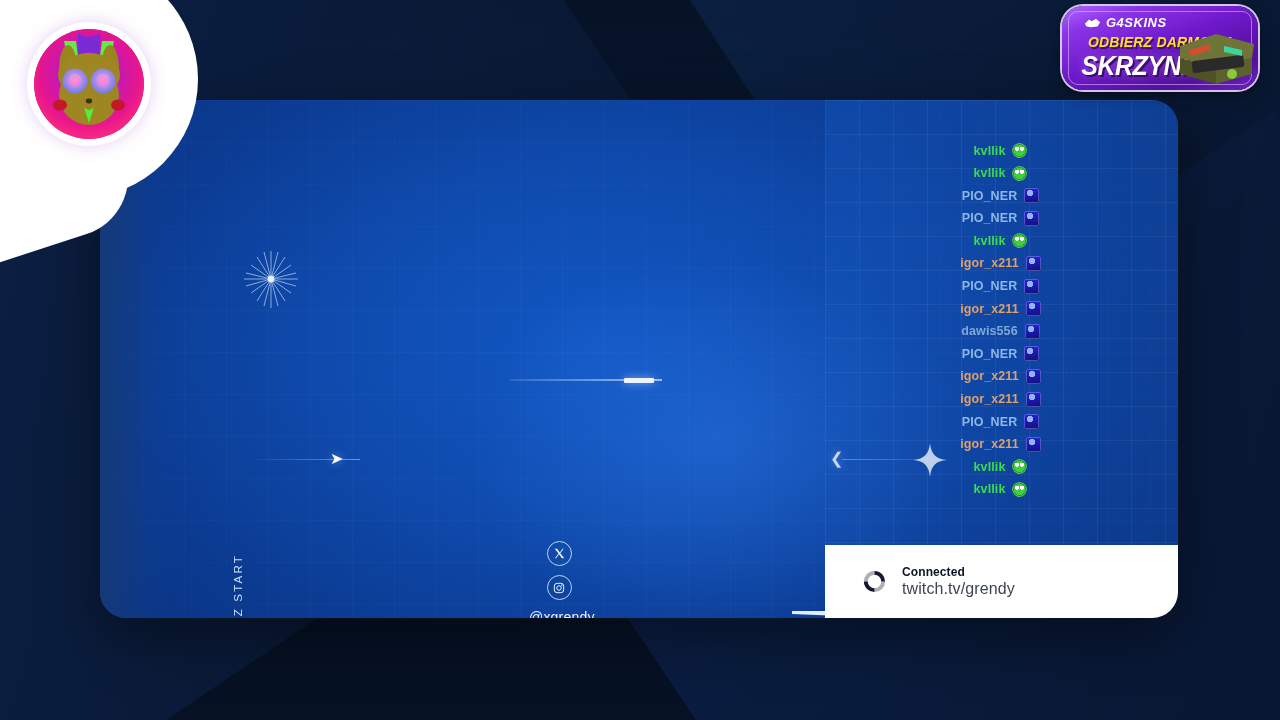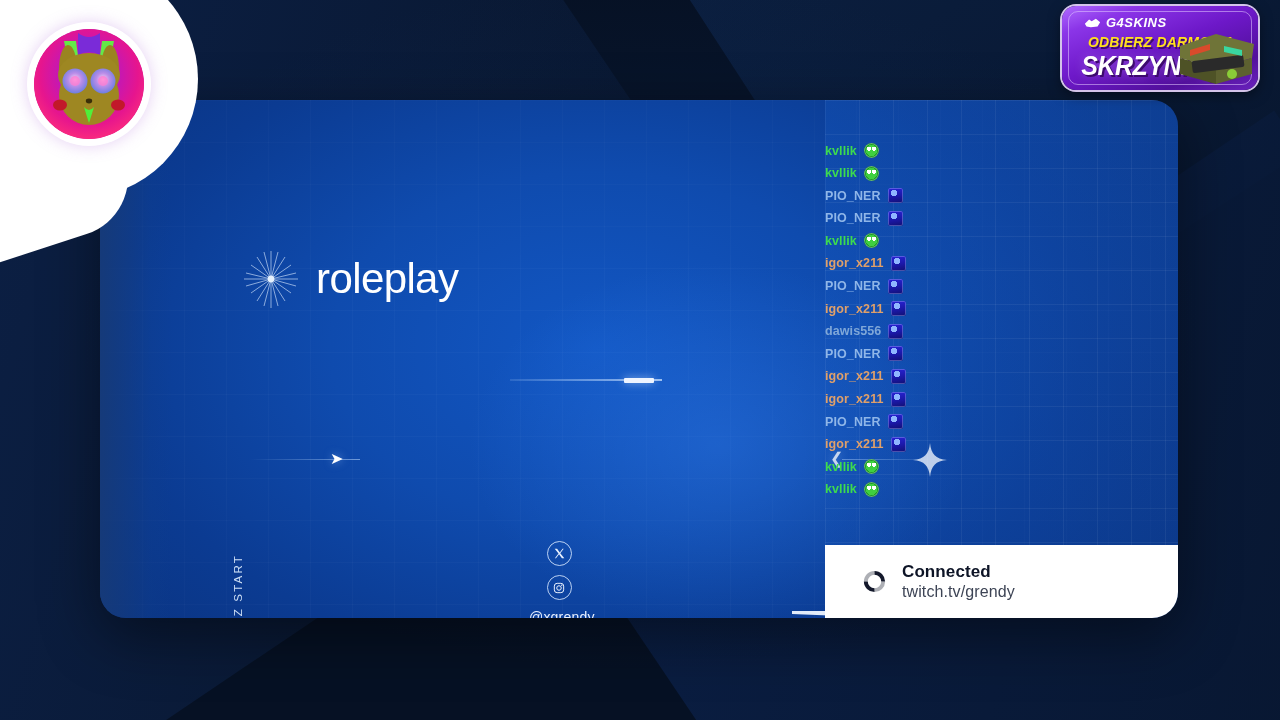--- a/index.html
+++ b/index.html
@@ -346,7 +346,7 @@
     position: absolute;
     left: 0; top: 0;
     width: 196px; height: 84px;
-    border-radius: 14px;
+    border-radius: 21px;
     background: linear-gradient(160deg, #b06bff 0%, #8b35e8 18%, #6d18c8 48%, #52109c 78%, #6a22bd 100%);
     box-shadow: 0 0 0 2px rgba(235,215,255,.9), 0 4px 14px rgba(0,0,0,.5);
     overflow: hidden;

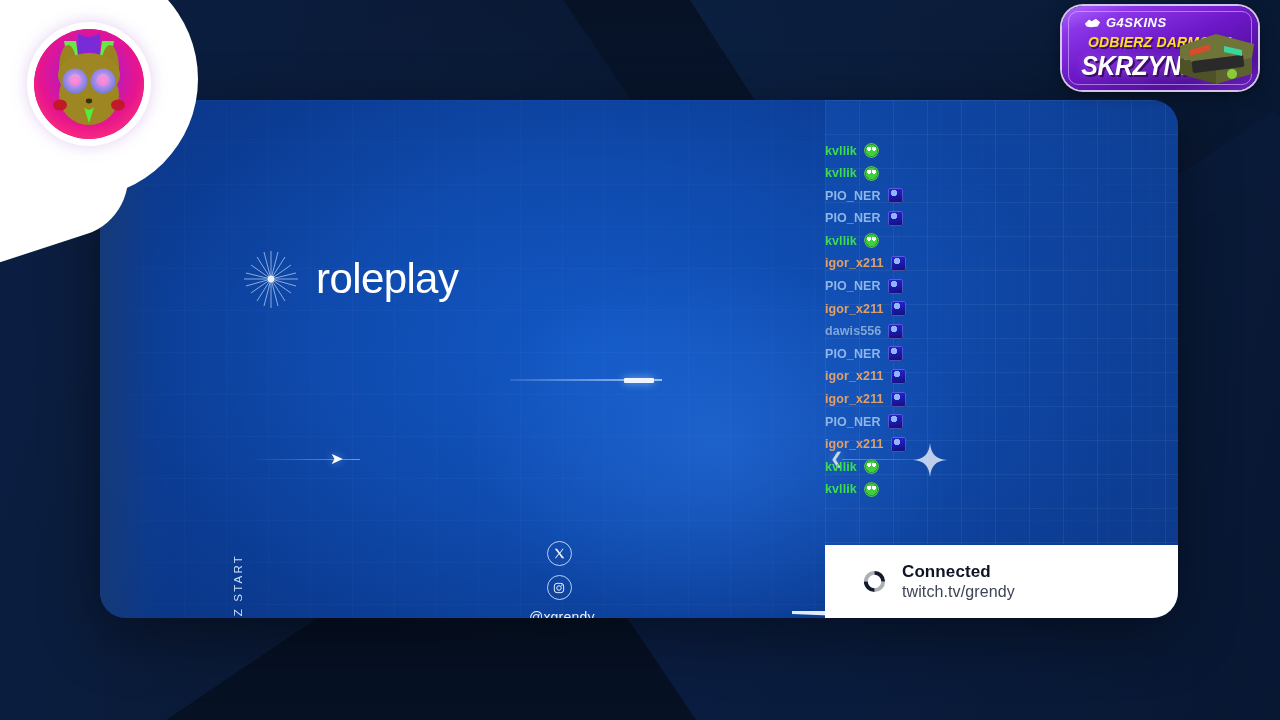--- a/index.html
+++ b/index.html
@@ -243,7 +243,7 @@
     display: flex;
     flex-direction: column;
     gap: 5.6px;
-    align-items: flex-start;
+    align-items: center;
   }
   .chat-row {
     display: flex;

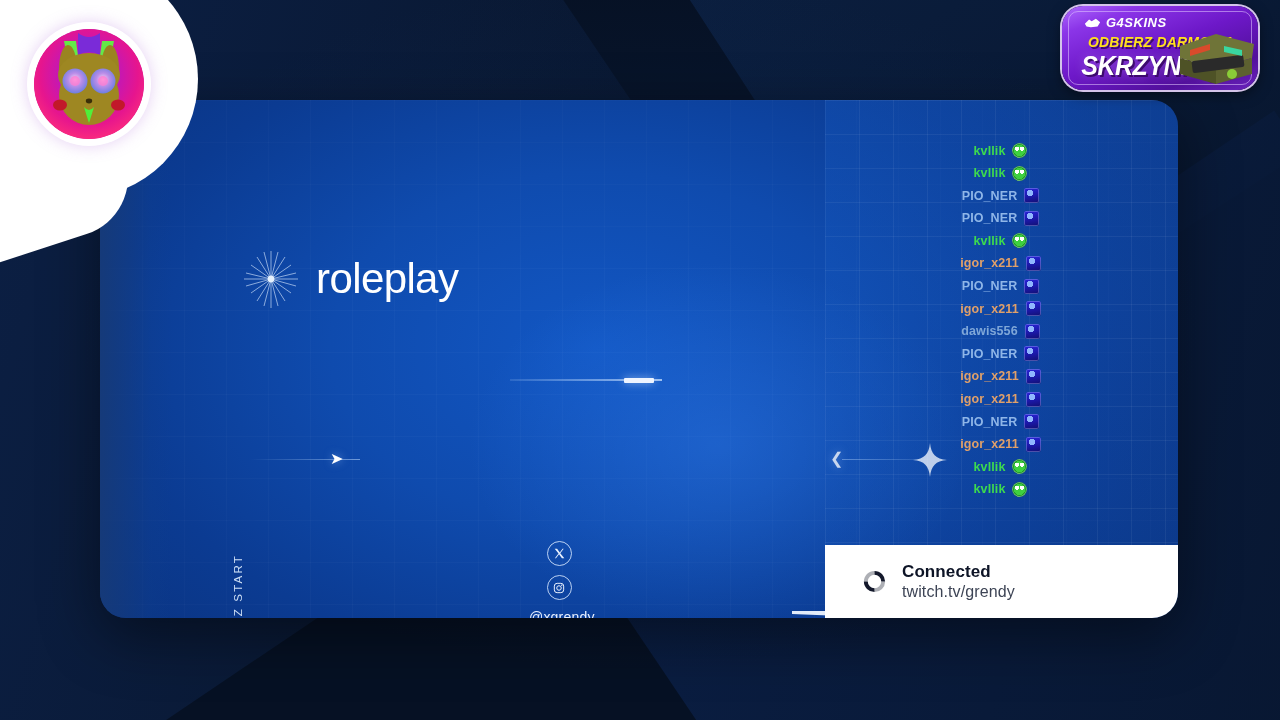--- a/index.html
+++ b/index.html
@@ -449,7 +449,6 @@
           <circle cx="31" cy="31" r="3.4" fill="#eaf4ff" opacity="0.95"></circle>
         </svg>
       </div>
-      <div class="title-text">roleplay</div>
     </div>
 
     <div class="progress-wrap">

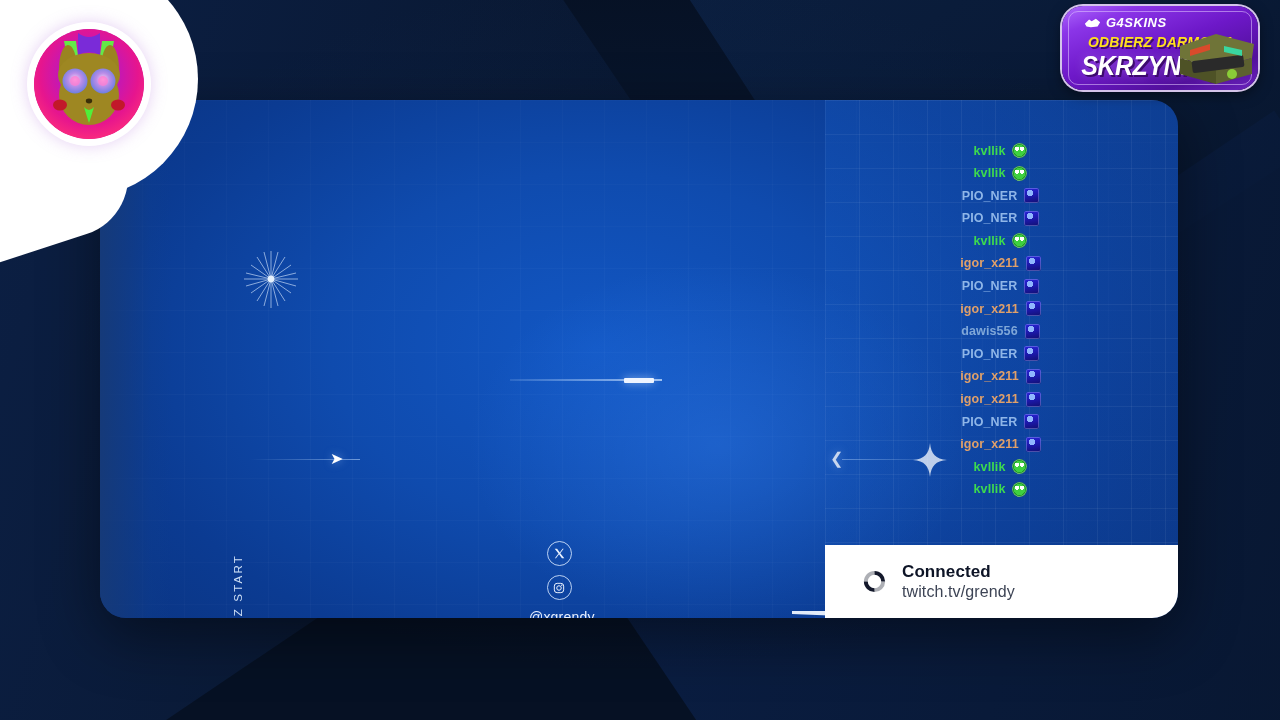--- a/index.html
+++ b/index.html
@@ -295,7 +295,7 @@
   .footer-texts { display: flex; flex-direction: column; gap: 1px; }
   .footer-title {
     color: #0d1426;
-    font-size: 17px;
+    font-size: 12px;
     font-weight: 700;
     letter-spacing: .1px;
   }

